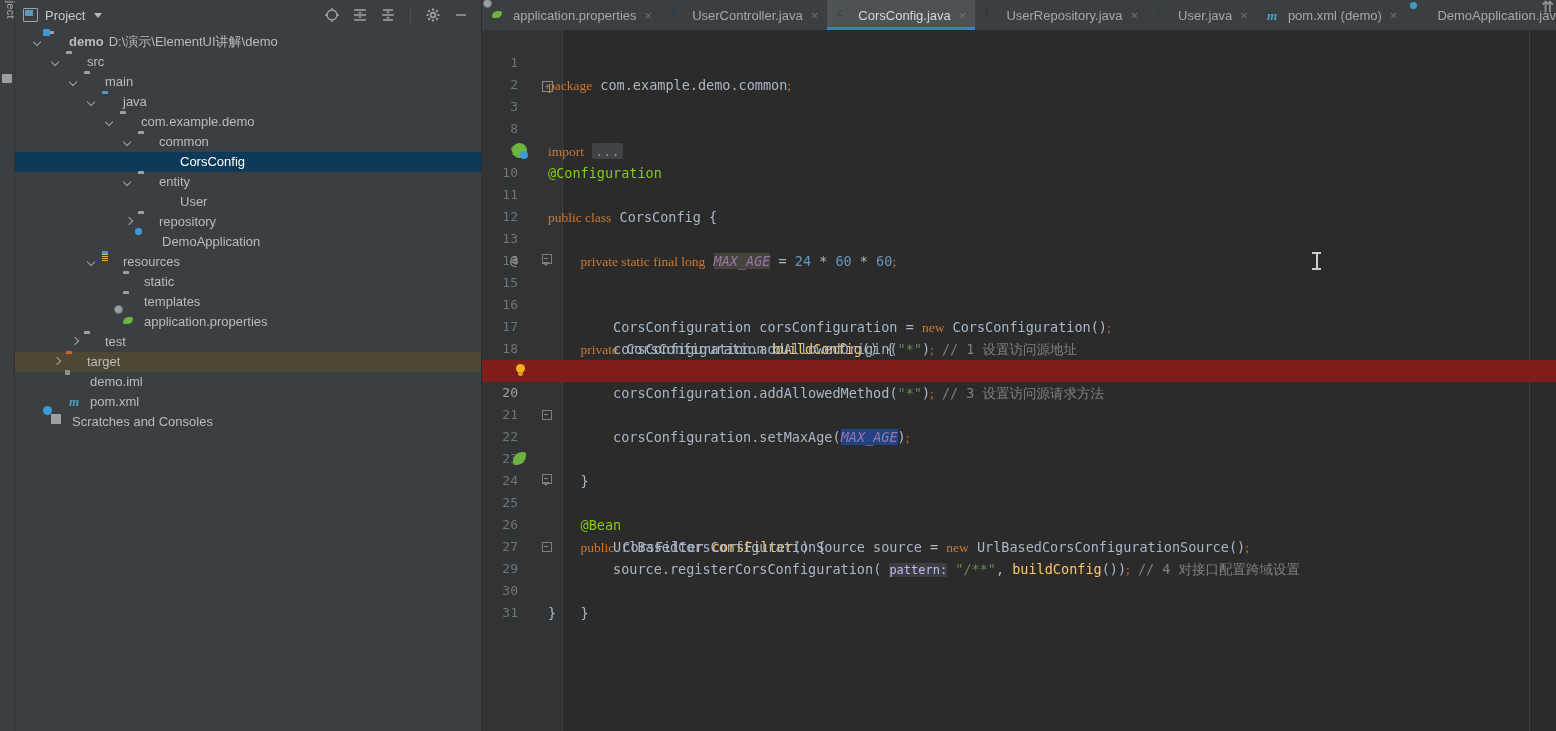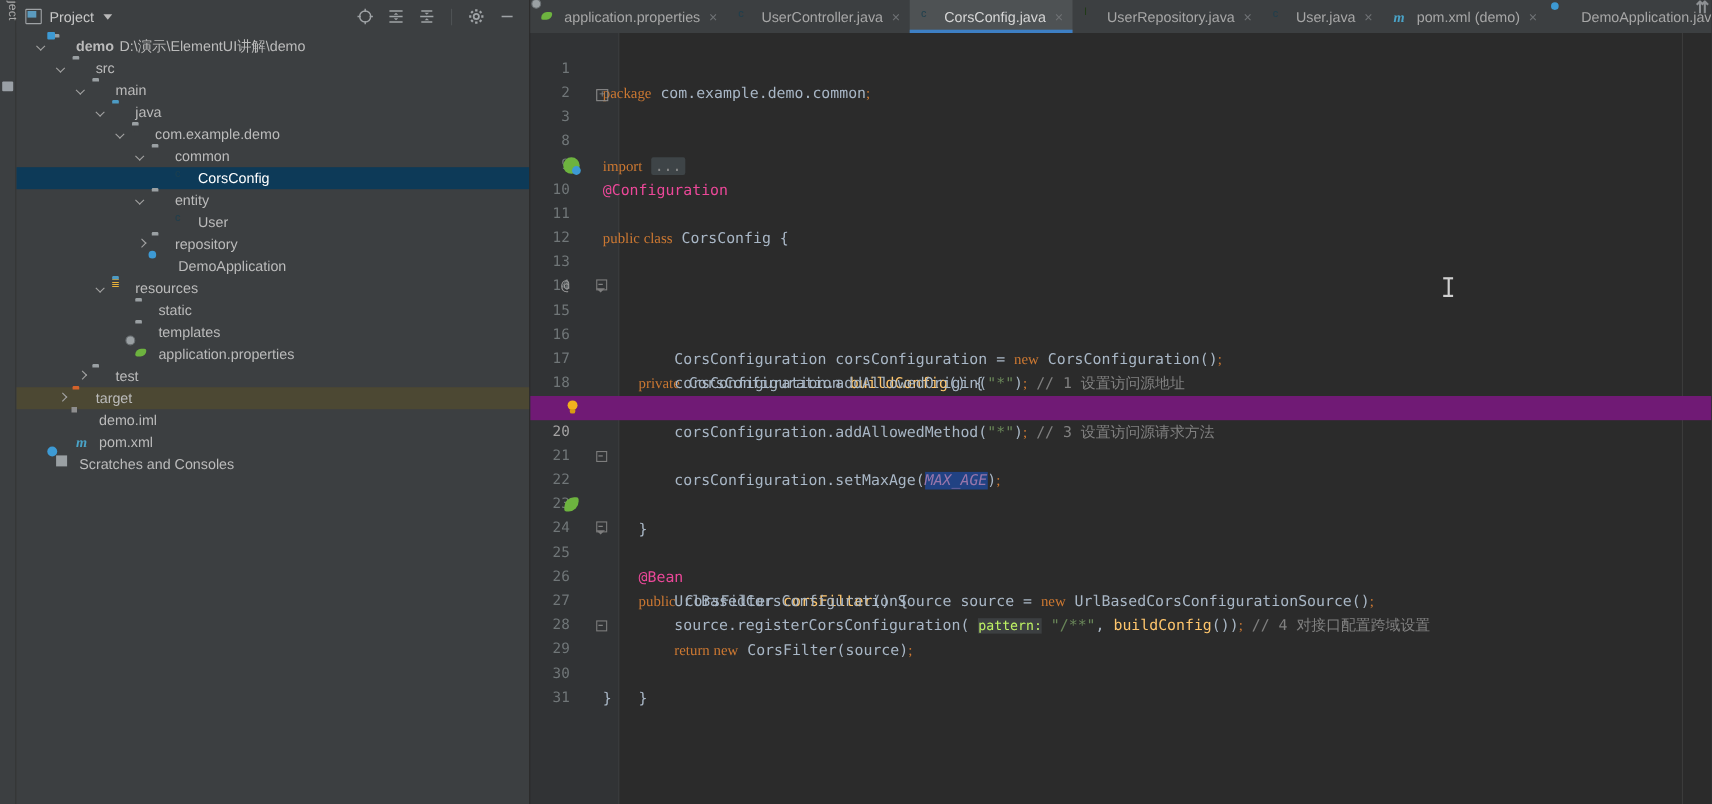--- a/index.html
+++ b/index.html
@@ -171,7 +171,7 @@
   .str{color:#6a8759;}
   .num2{color:#6897bb;}
   .cmt{color:#808080;}
-  .ann{color:#ec4899;}
+  .ann{color:#84cc16;}
   .fldhl{color:#9876aa;font-style:italic;background:#214283;}
   .fldbg{color:#9876aa;font-style:italic;background:#46443c;}
   .mth{color:#ffc66d;}

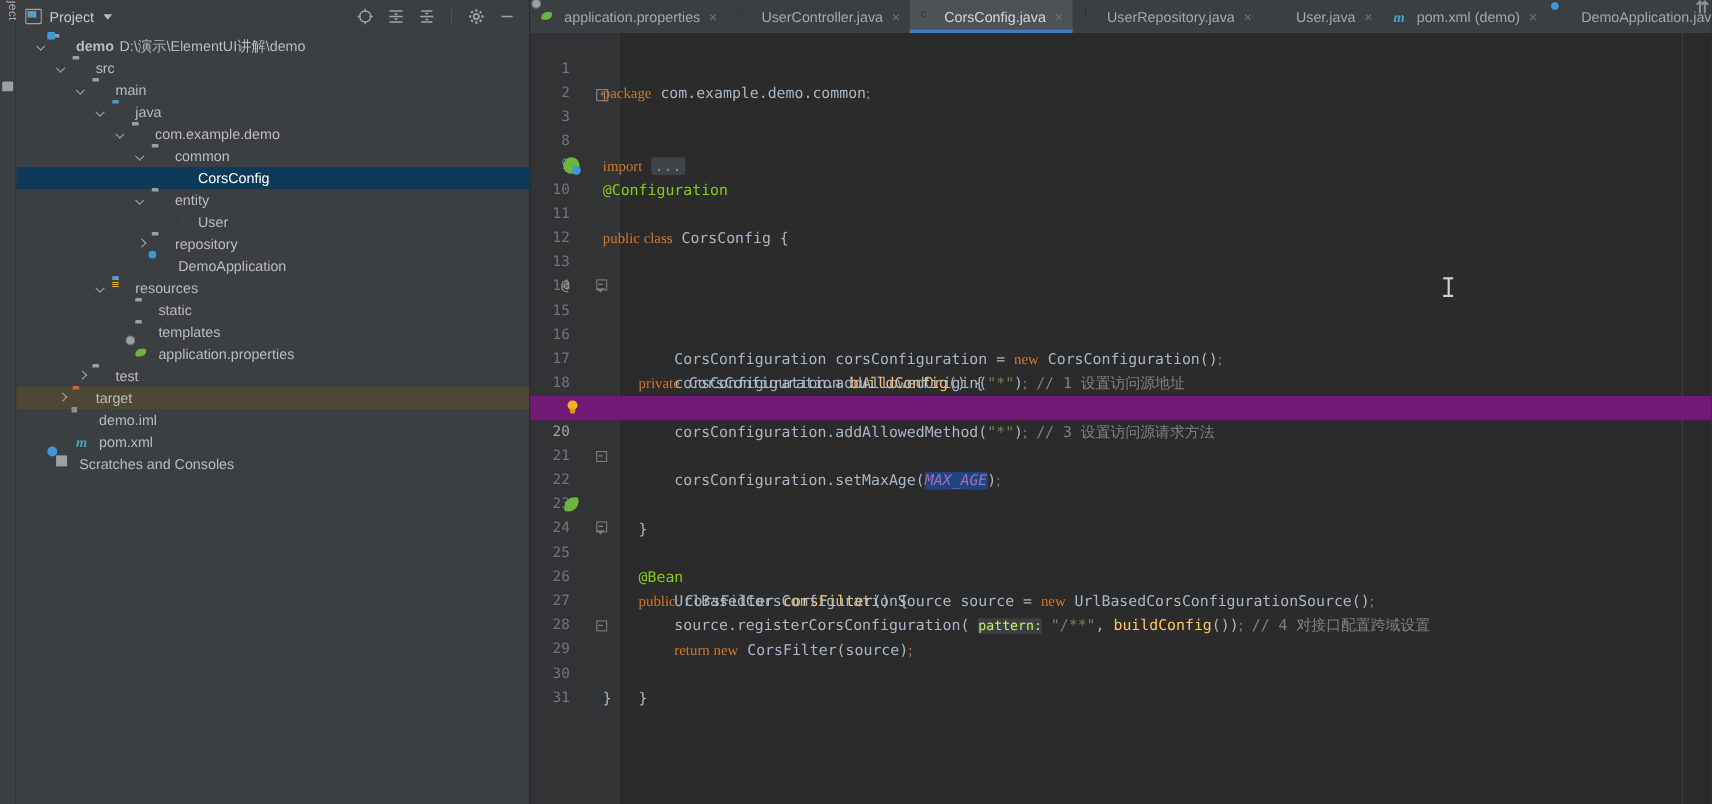--- a/index.html
+++ b/index.html
@@ -476,6 +476,7 @@
 
         <div class="cline">
           <span class="num">13</span>
+          <span class="code">    <span class="kw">private static final long</span> <span class="fldbg">MAX_AGE</span> = <span class="num2">24</span> * <span class="num2">60</span> * <span class="num2">60</span><span class="kw">;</span></span>
         </div>
 
         <div class="cline">

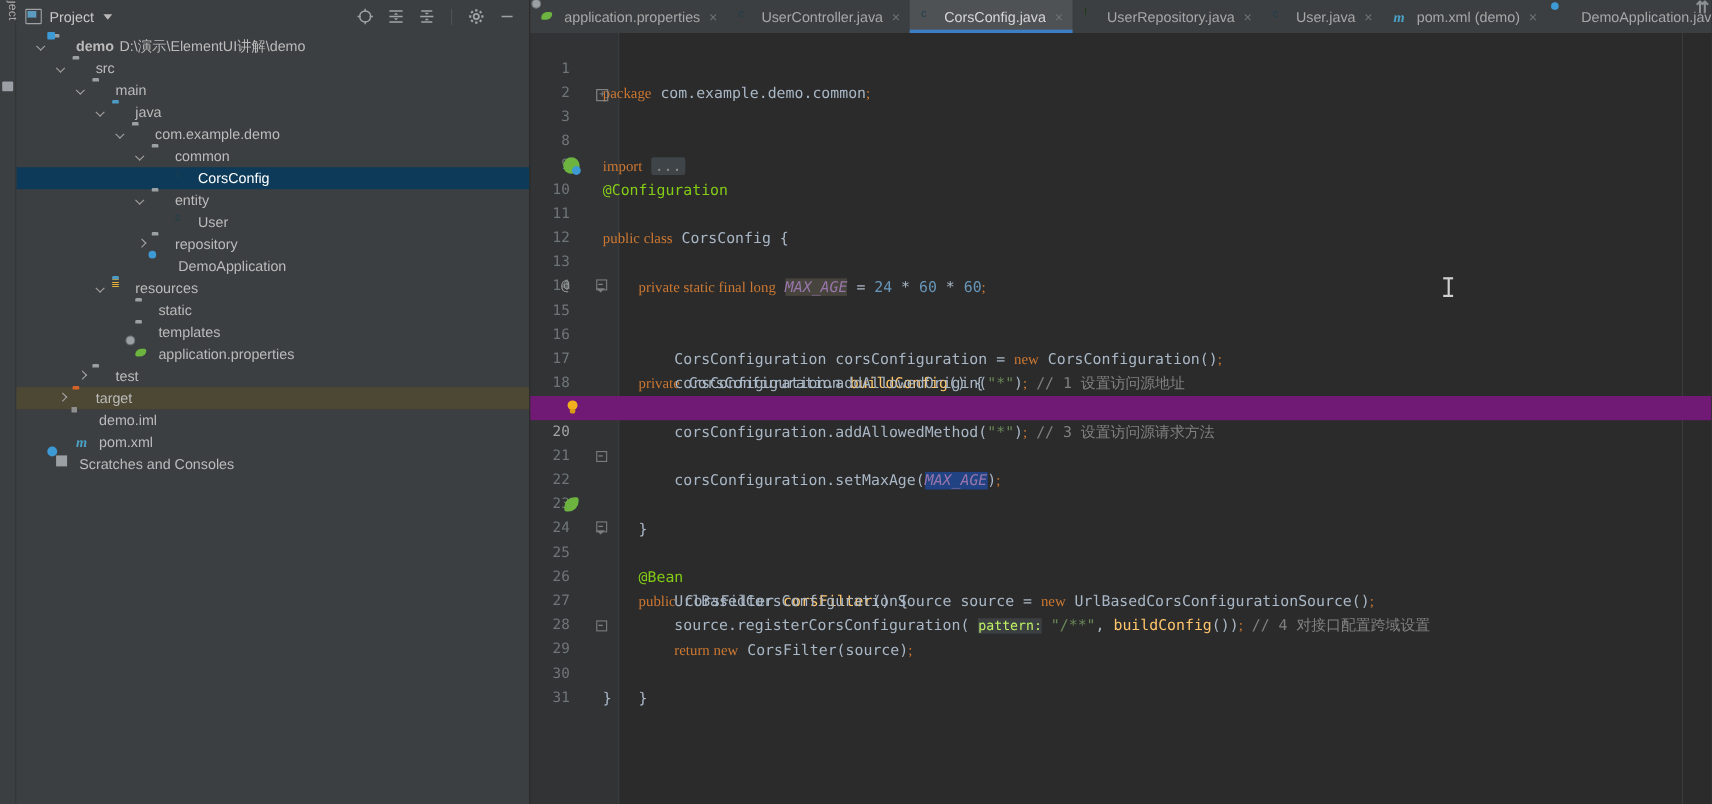--- a/index.html
+++ b/index.html
@@ -164,7 +164,7 @@
   }
   .cline.cur .num{color:#a4a3a3;}
   .cline .code{position:absolute;left:66px;color:#a9b7c6;}
-  .cline.cur{background:#701a75;}
+  .cline.cur{background:#7f1d1d;}
 
   
   .kw{color:#cc7832;font-family:Liberation Serif, serif;}

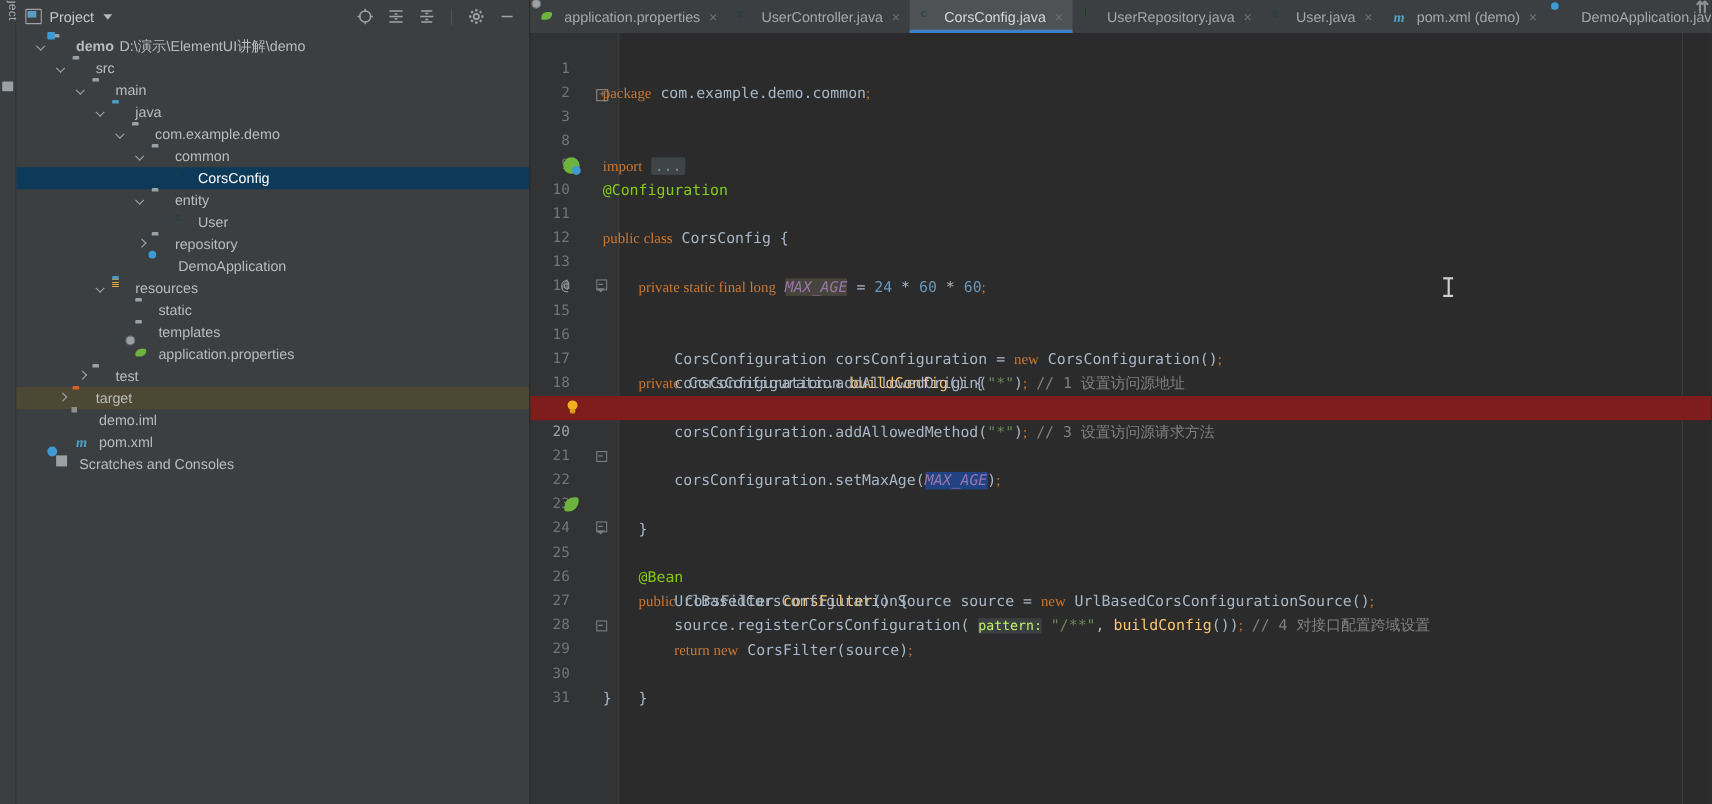--- a/index.html
+++ b/index.html
@@ -552,10 +552,6 @@
           <span class="code">        <span class="ident">source.registerCorsConfiguration</span>( <span class="param">pattern:</span> <span class="str">"/**"</span>, <span class="mth">buildConfig</span>())<span class="kw">;</span> <span class="cmt">// 4 对接口配置跨域设置</span></span>
         </div>
 
-        <div class="cline">
-          <span class="num">28</span>
-          <span class="code">        <span class="kw">return new</span> <span class="ident">CorsFilter</span>(<span class="ident">source</span>)<span class="kw">;</span></span>
-        </div>
 
         <div class="cline">
           <span class="num">29</span>

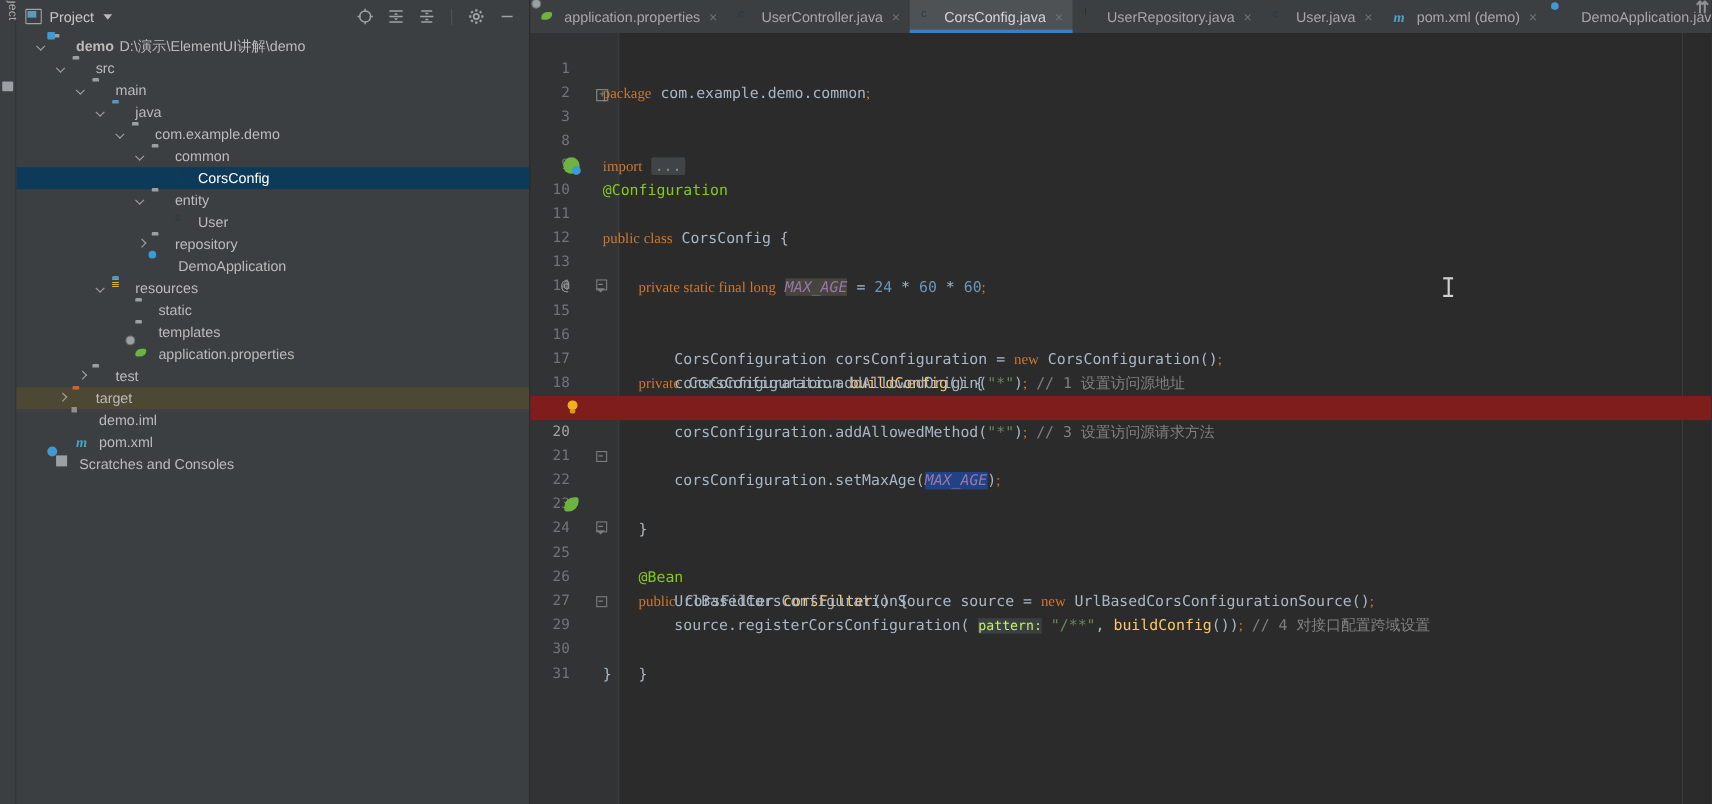--- a/index.html
+++ b/index.html
@@ -175,7 +175,7 @@
   .fldhl{color:#9876aa;font-style:italic;background:#214283;}
   .fldbg{color:#9876aa;font-style:italic;background:#46443c;}
   .mth{color:#ffc66d;}
-  .param{color:#bef264;background:#3c3f41;font-size:12px;font-style:normal;margin-top:40px;}
+  .param{color:#c4b5fd;background:#3c3f41;font-size:12px;font-style:normal;margin-top:40px;}
   .ident{color:#a9b7c6;}
   .foldbox{background:#3e4447;color:#8a8a8a;border-radius:2px;padding:0 3px;}
 

